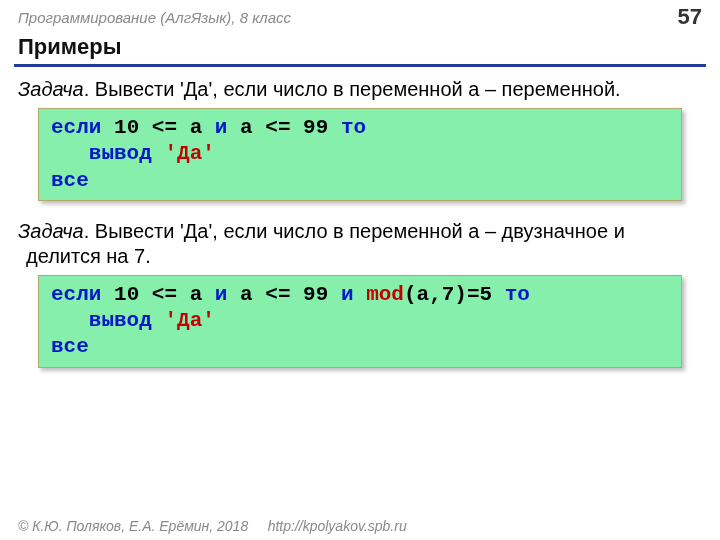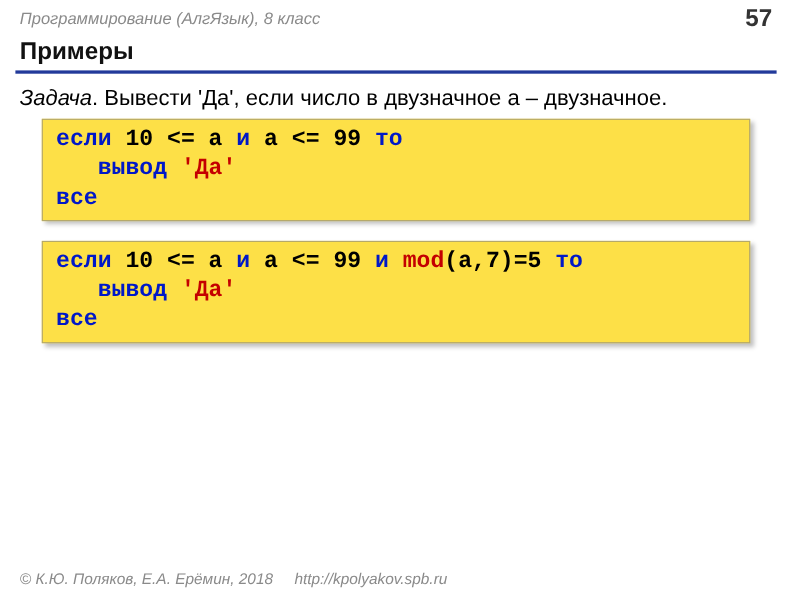--- a/index.html
+++ b/index.html
@@ -89,7 +89,7 @@
 <div class="content">
 
   <p class="task">
-    <em>Задача</em><span>. Вывести 'Да', если число в двузначное a – двузначное.</span>
+    <em>Задача</em><span>. Вывести 'Да', если число в переменной a – переменной.</span>
   </p>
 
   <div class="codebox"><span class="kw">если</span><span class="plain"> 10 </span><span class="plain">&lt;= a </span><span class="kw">и</span><span class="plain"> a </span><span class="plain">&lt;= 99 </span><span class="kw">то</span>

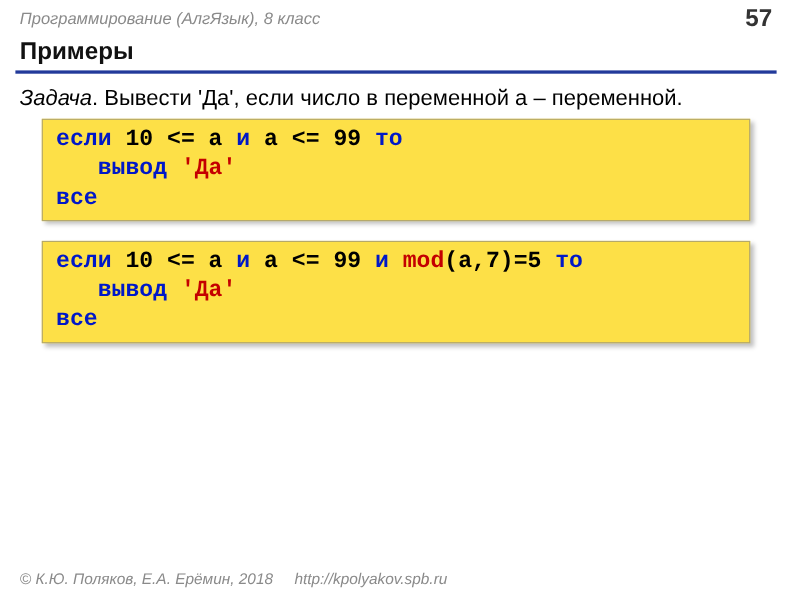--- a/index.html
+++ b/index.html
@@ -50,7 +50,7 @@
   }
   .task em { }
   .codebox {
-    background: #fde047;
+    background: #86efac;
     border: 1px solid #b5a96a;
     box-shadow: 3px 3px 4px rgba(0,0,0,0.25);
     padding: 6px 12px 6px 12px;

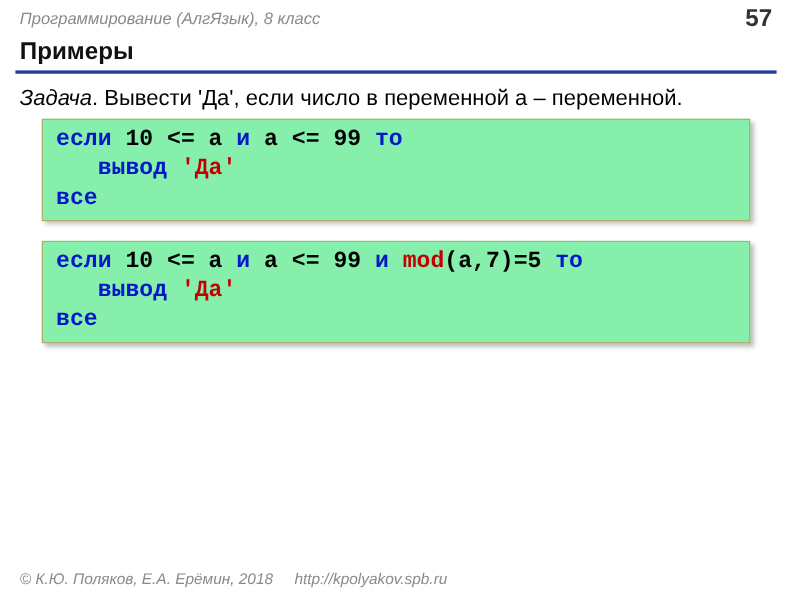--- a/index.html
+++ b/index.html
@@ -96,6 +96,9 @@
 <span>   </span><span class="kw">вывод</span><span> </span><span class="str">'Да'</span>
 <span class="kw">все</span></div>
 
+  <p class="task">
+    <em>Задача</em><span>. Вывести 'Да', если число в переменной a – двузначное и делится на 7.</span>
+  </p>
 
   <div class="codebox"><span class="kw">если</span><span class="plain"> 10 </span><span class="plain">&lt;= a </span><span class="kw">и</span><span class="plain"> a </span><span class="plain">&lt;= 99 </span><span class="kw">и</span><span> </span><span class="fn">mod</span><span class="plain">(a,7)=5 </span><span class="kw">то</span>
 <span>   </span><span class="kw">вывод</span><span> </span><span class="str">'Да'</span>

